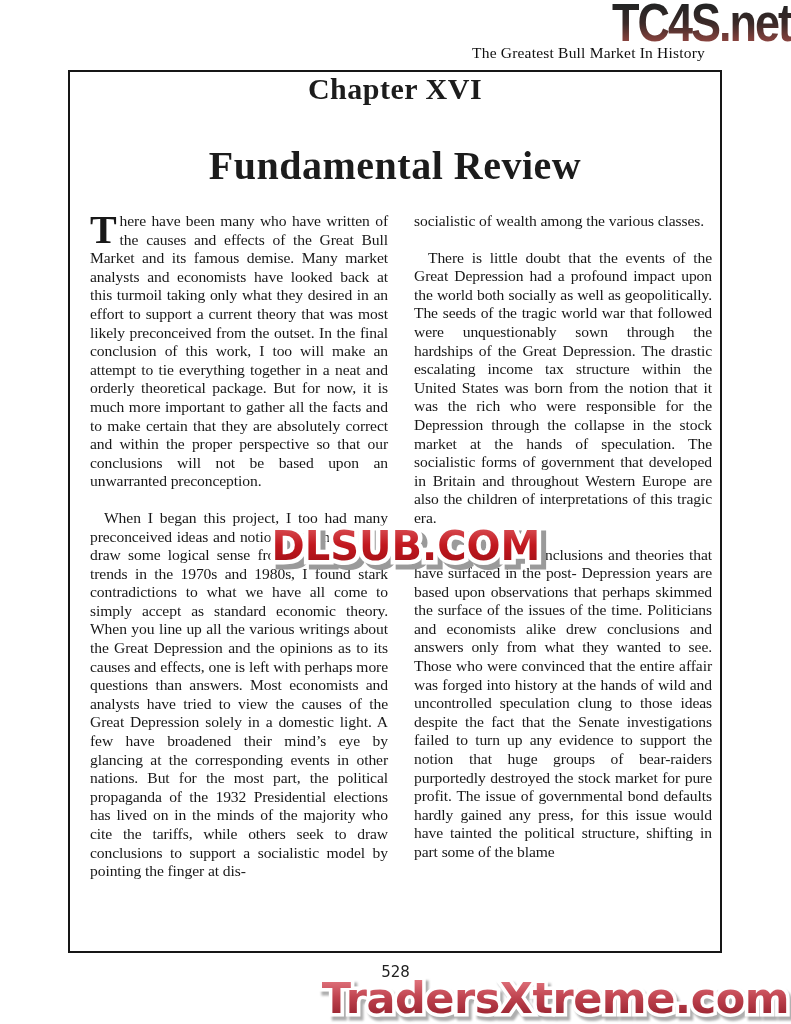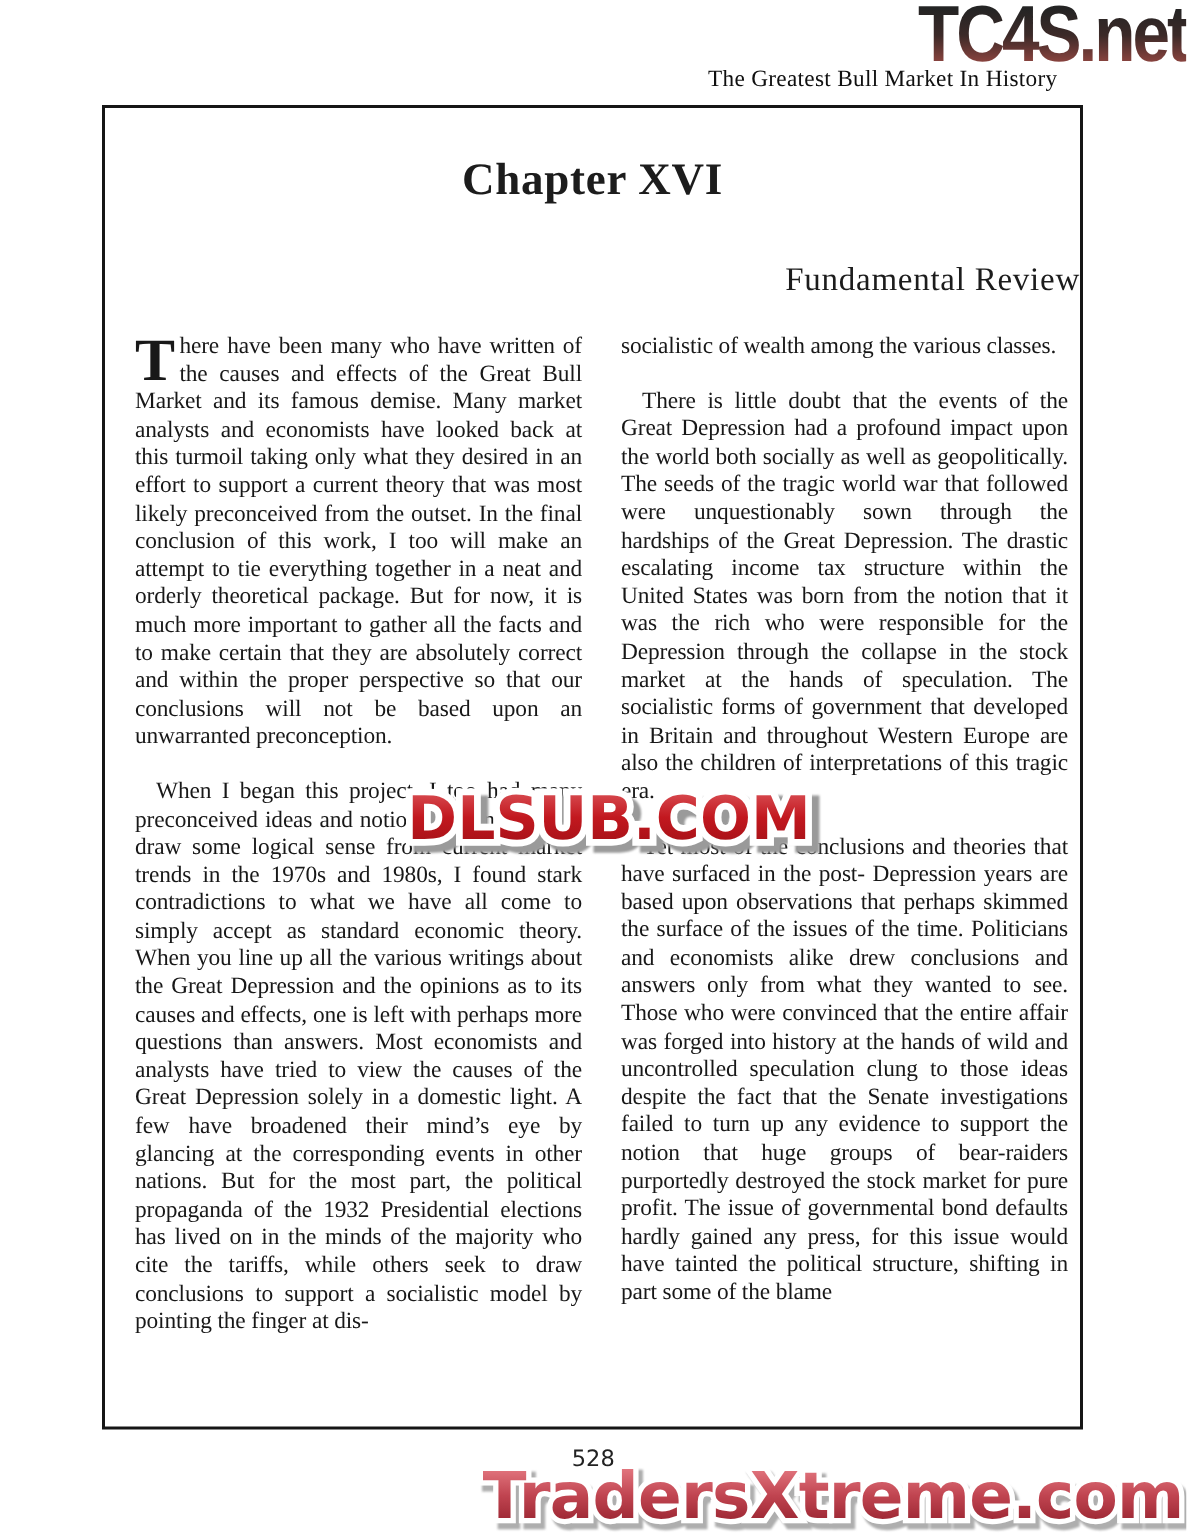--- a/index.html
+++ b/index.html
@@ -29,7 +29,7 @@
     border:2px solid #161616; background:#fff;
   }
   .chapter-heading {
-    text-align:center; padding-top:31px;
+    text-align:center; 
     font-weight:bold; font-size:30px; letter-spacing:0.5px;
   }
   .page-title {

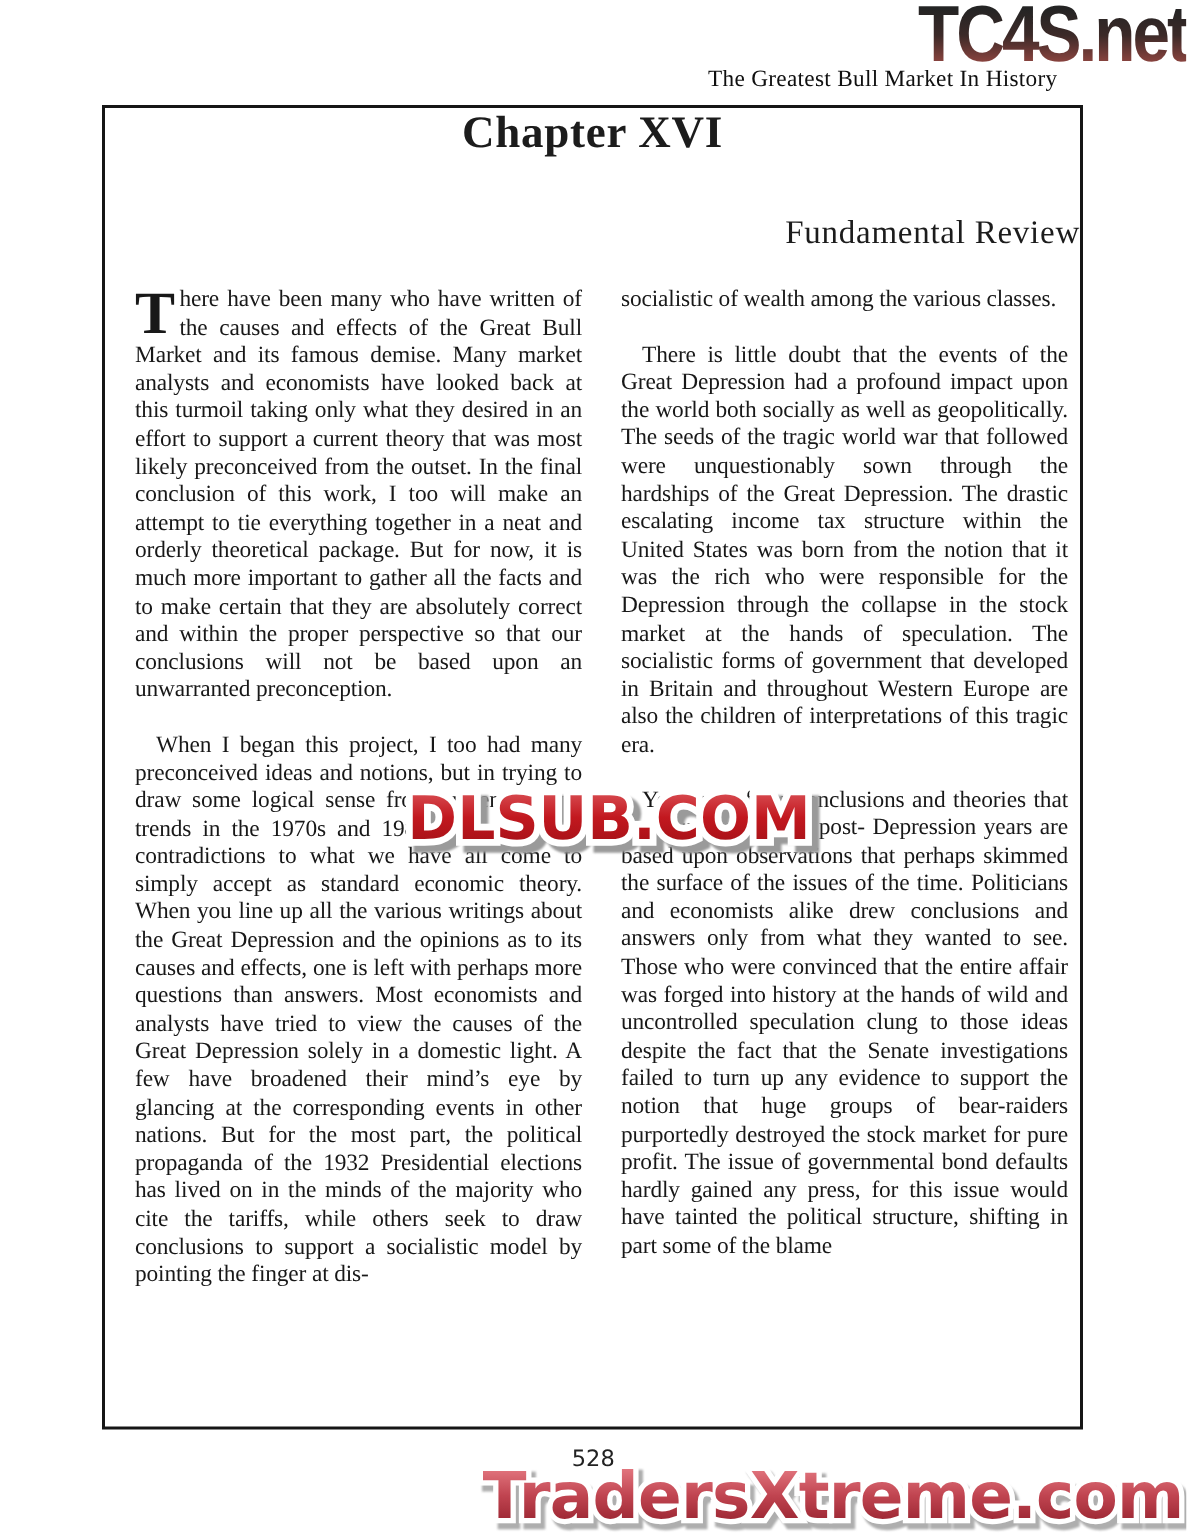--- a/index.html
+++ b/index.html
@@ -33,8 +33,8 @@
     font-weight:bold; font-size:30px; letter-spacing:0.5px;
   }
   .page-title {
-    text-align:right; margin-top:36px;
-    font-weight:normal; font-size:22px; letter-spacing:0.5px;
+    text-align:center; margin-top:36px;
+    font-weight:bold; font-size:40px; letter-spacing:0.5px;
   }
   .cols {
     display:flex; gap:26px; margin-top:23px; padding:0 8px 0 20px;

